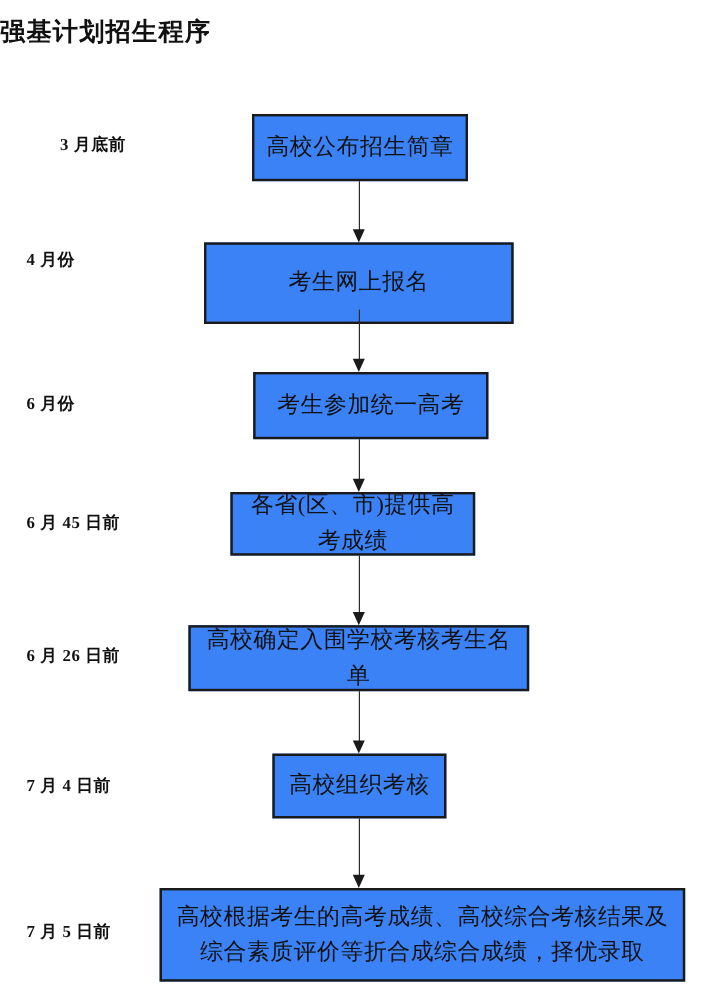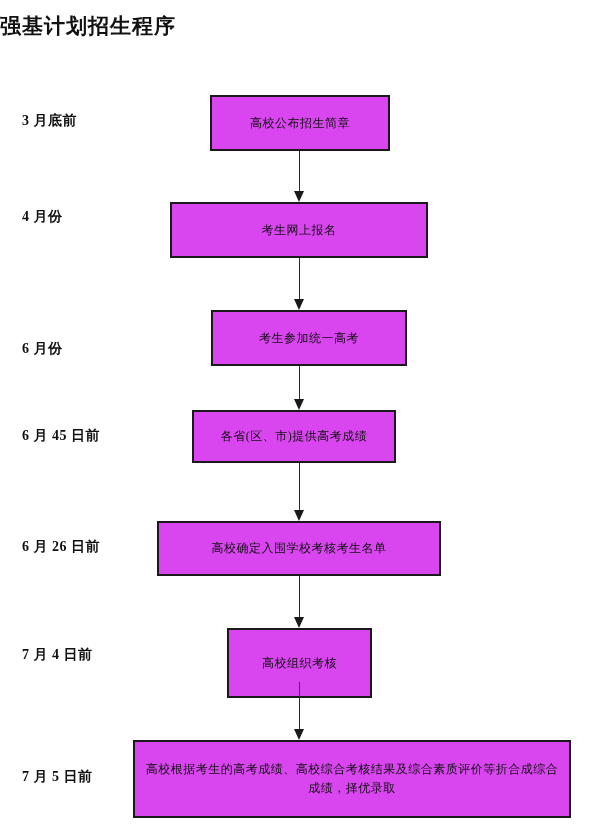--- a/index.html
+++ b/index.html
@@ -99,7 +99,7 @@
 
 <div id="flow-container">
     <div class="flow-row">
-      <div class="date-label" style="top: 112px;">3 月底前</div>
+      <div class="date-label" style="top: 112px; margin-left: 28px;">3 月底前</div>
       <div class="flow-box" style="left: 210px; top: 95px; width: 180px; height: 56px;">
         <span class="box-text">高校公布招生简章</span>
       </div>

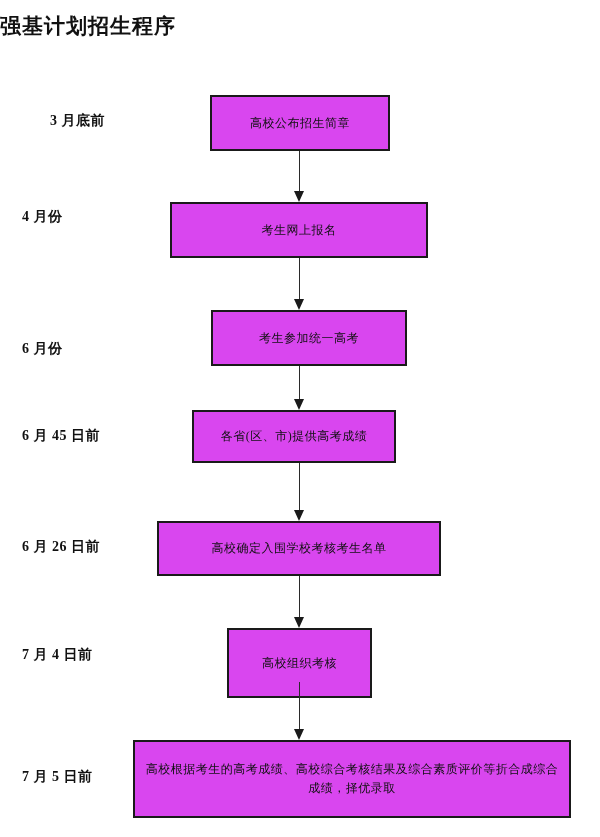--- a/index.html
+++ b/index.html
@@ -52,12 +52,12 @@
     position: absolute;
     box-sizing: border-box;
     border: 2px solid #1a1a1a;
-    background: #d946ef;
+    background: #3b82f6;
     display: flex;
     align-items: center;
     justify-content: center;
     text-align: center;
-    font-size: 12px;
+    font-size: 19px;
     line-height: 1.55;
     color: #111111;
     padding: 4px 8px;

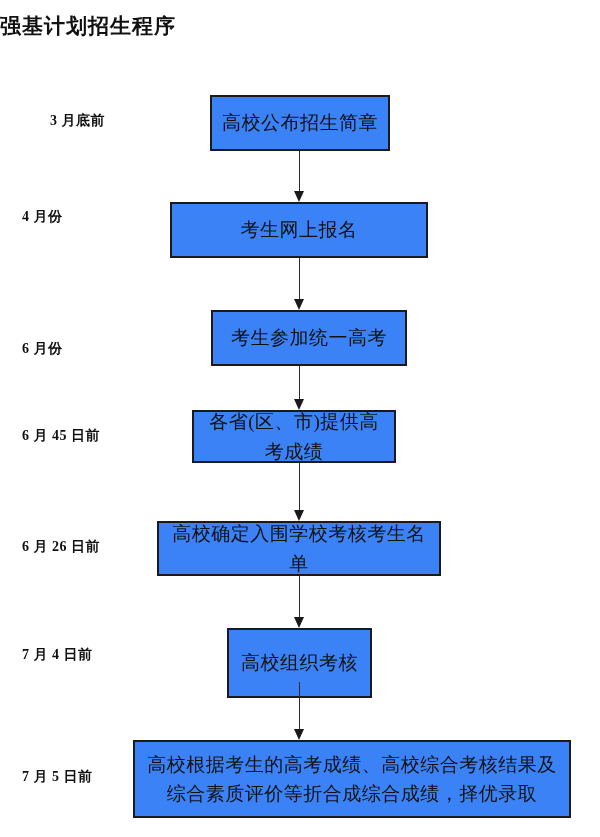--- a/index.html
+++ b/index.html
@@ -106,7 +106,7 @@
     </div>
     <div class="flow-row">
       <div class="date-label" style="top: 208px;">4 月份</div>
-      <div class="flow-box" style="left: 170px; top: 202px; width: 258px; height: 56px;">
+      <div class="flow-box" style="left: 170px; top: 202px; width: 258px; height: 68px;">
         <span class="box-text">考生网上报名</span>
       </div>
     </div>

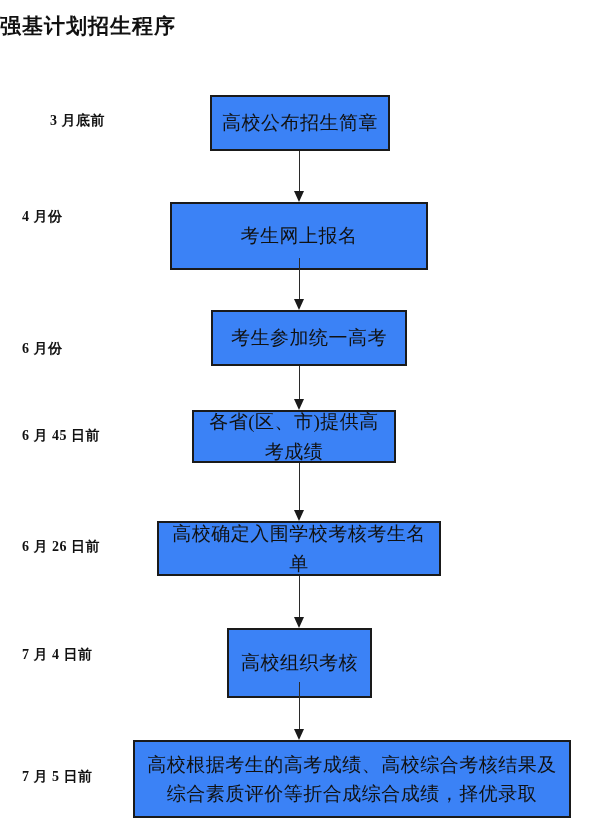--- a/index.html
+++ b/index.html
@@ -111,7 +111,7 @@
       </div>
     </div>
     <div class="flow-row">
-      <div class="date-label" style="top: 340px;">6 月份</div>
+      <div class="date-label" style="top: 328px;">6 月份</div>
       <div class="flow-box" style="left: 211px; top: 310px; width: 196px; height: 56px;">
         <span class="box-text">考生参加统一高考</span>
       </div>

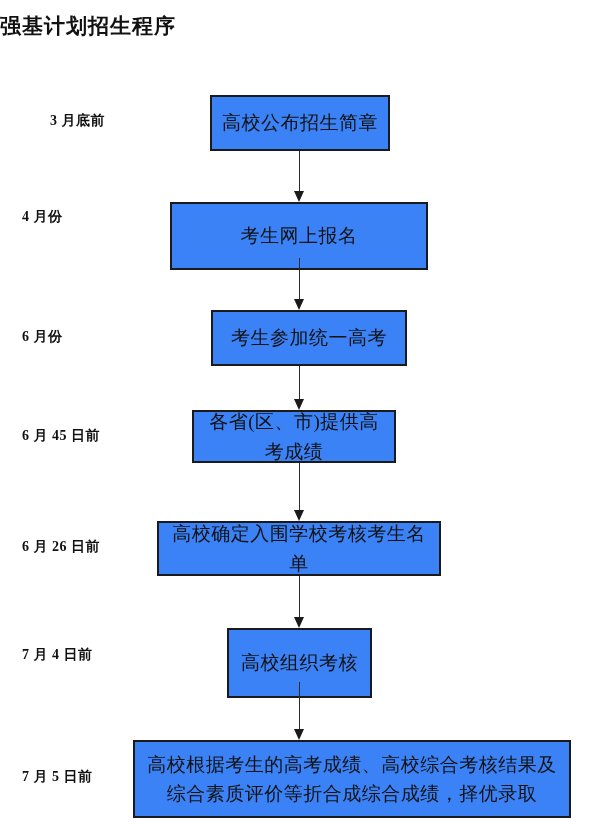--- a/index.html
+++ b/index.html
@@ -130,7 +130,7 @@
     </div>
     <div class="flow-row">
       <div class="date-label" style="top: 646px;">7 月 4 日前</div>
-      <div class="flow-box" style="left: 227px; top: 628px; width: 145px; height: 70px;">
+      <div class="flow-box" style="left: 227px; top: 628px; width: 145px; height: 54px;">
         <span class="box-text">高校组织考核</span>
       </div>
     </div>

